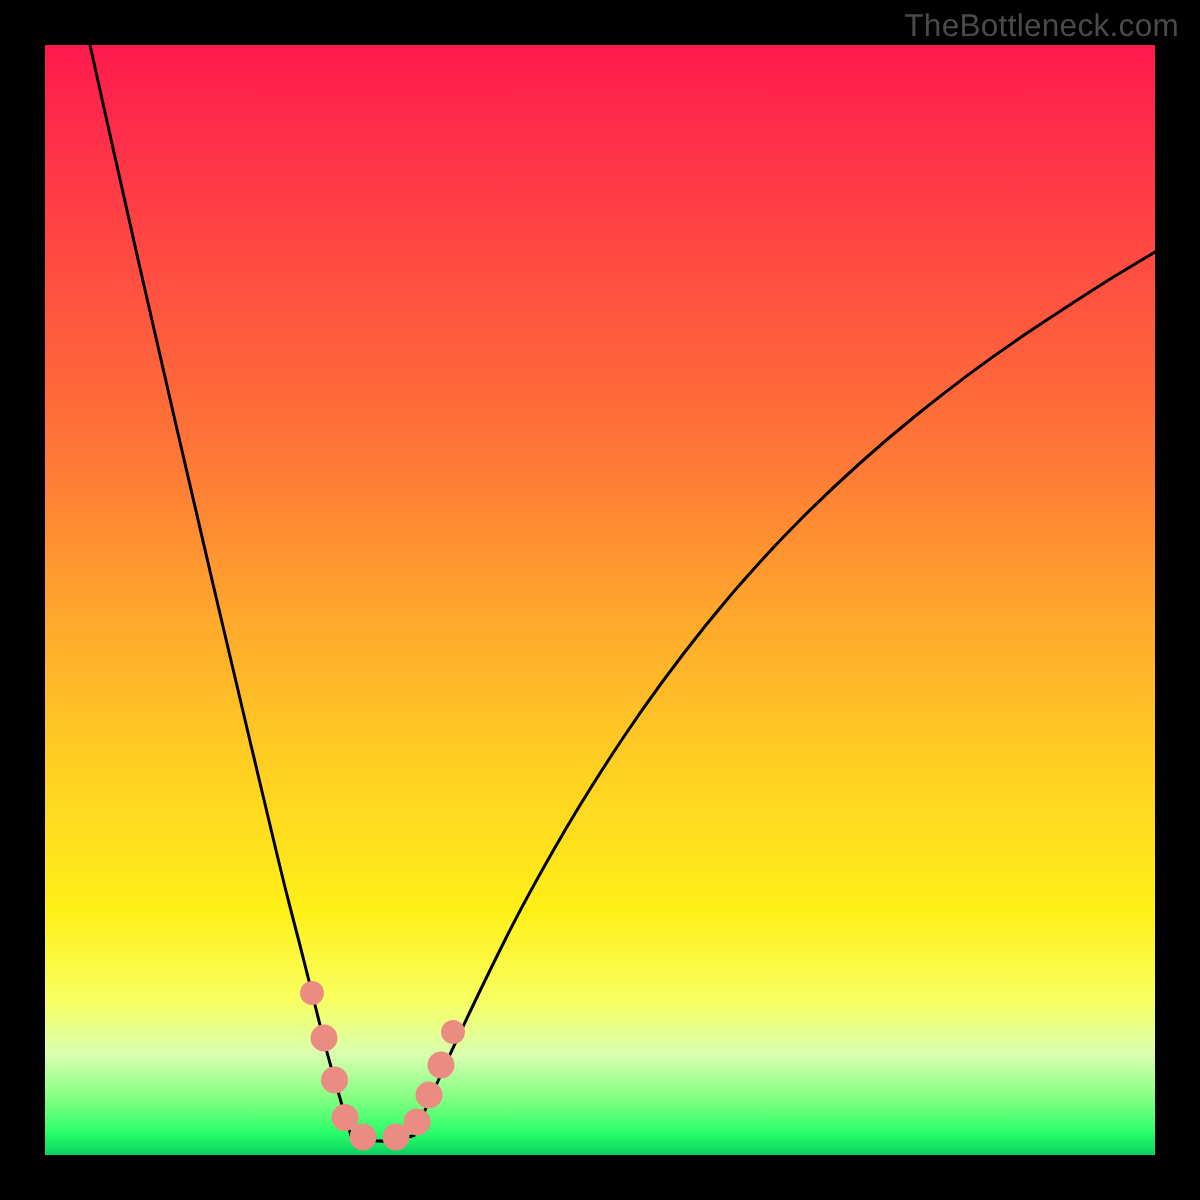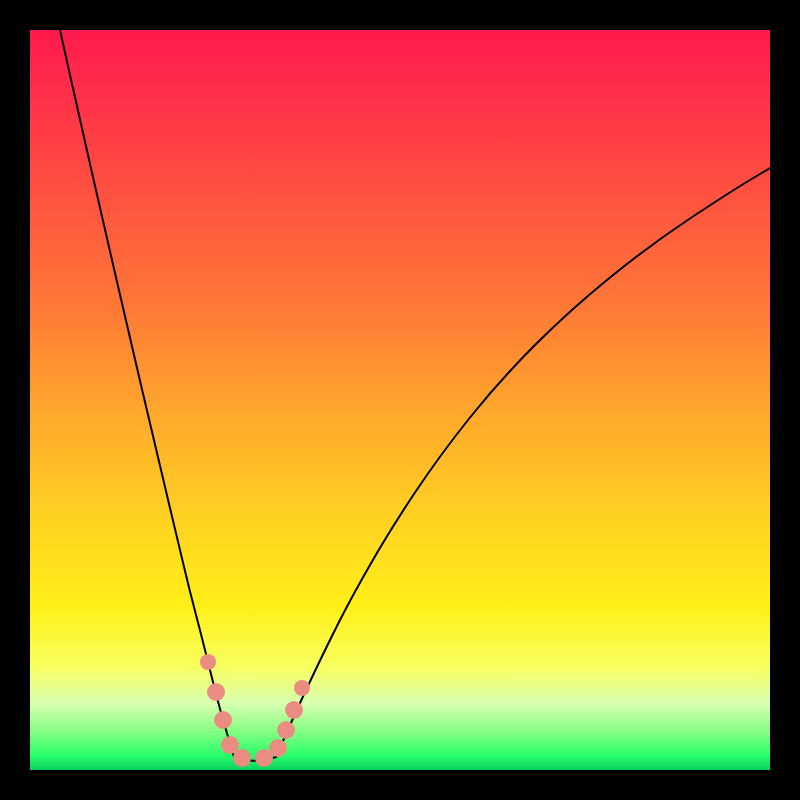--- a/index.html
+++ b/index.html
@@ -75,6 +75,7 @@
 
 <div class="frame">
 
+  <div class="watermark">TheBottleneck.com</div>
 
   <div class="plot">
     <svg class="curves" viewBox="0 0 740 740">

